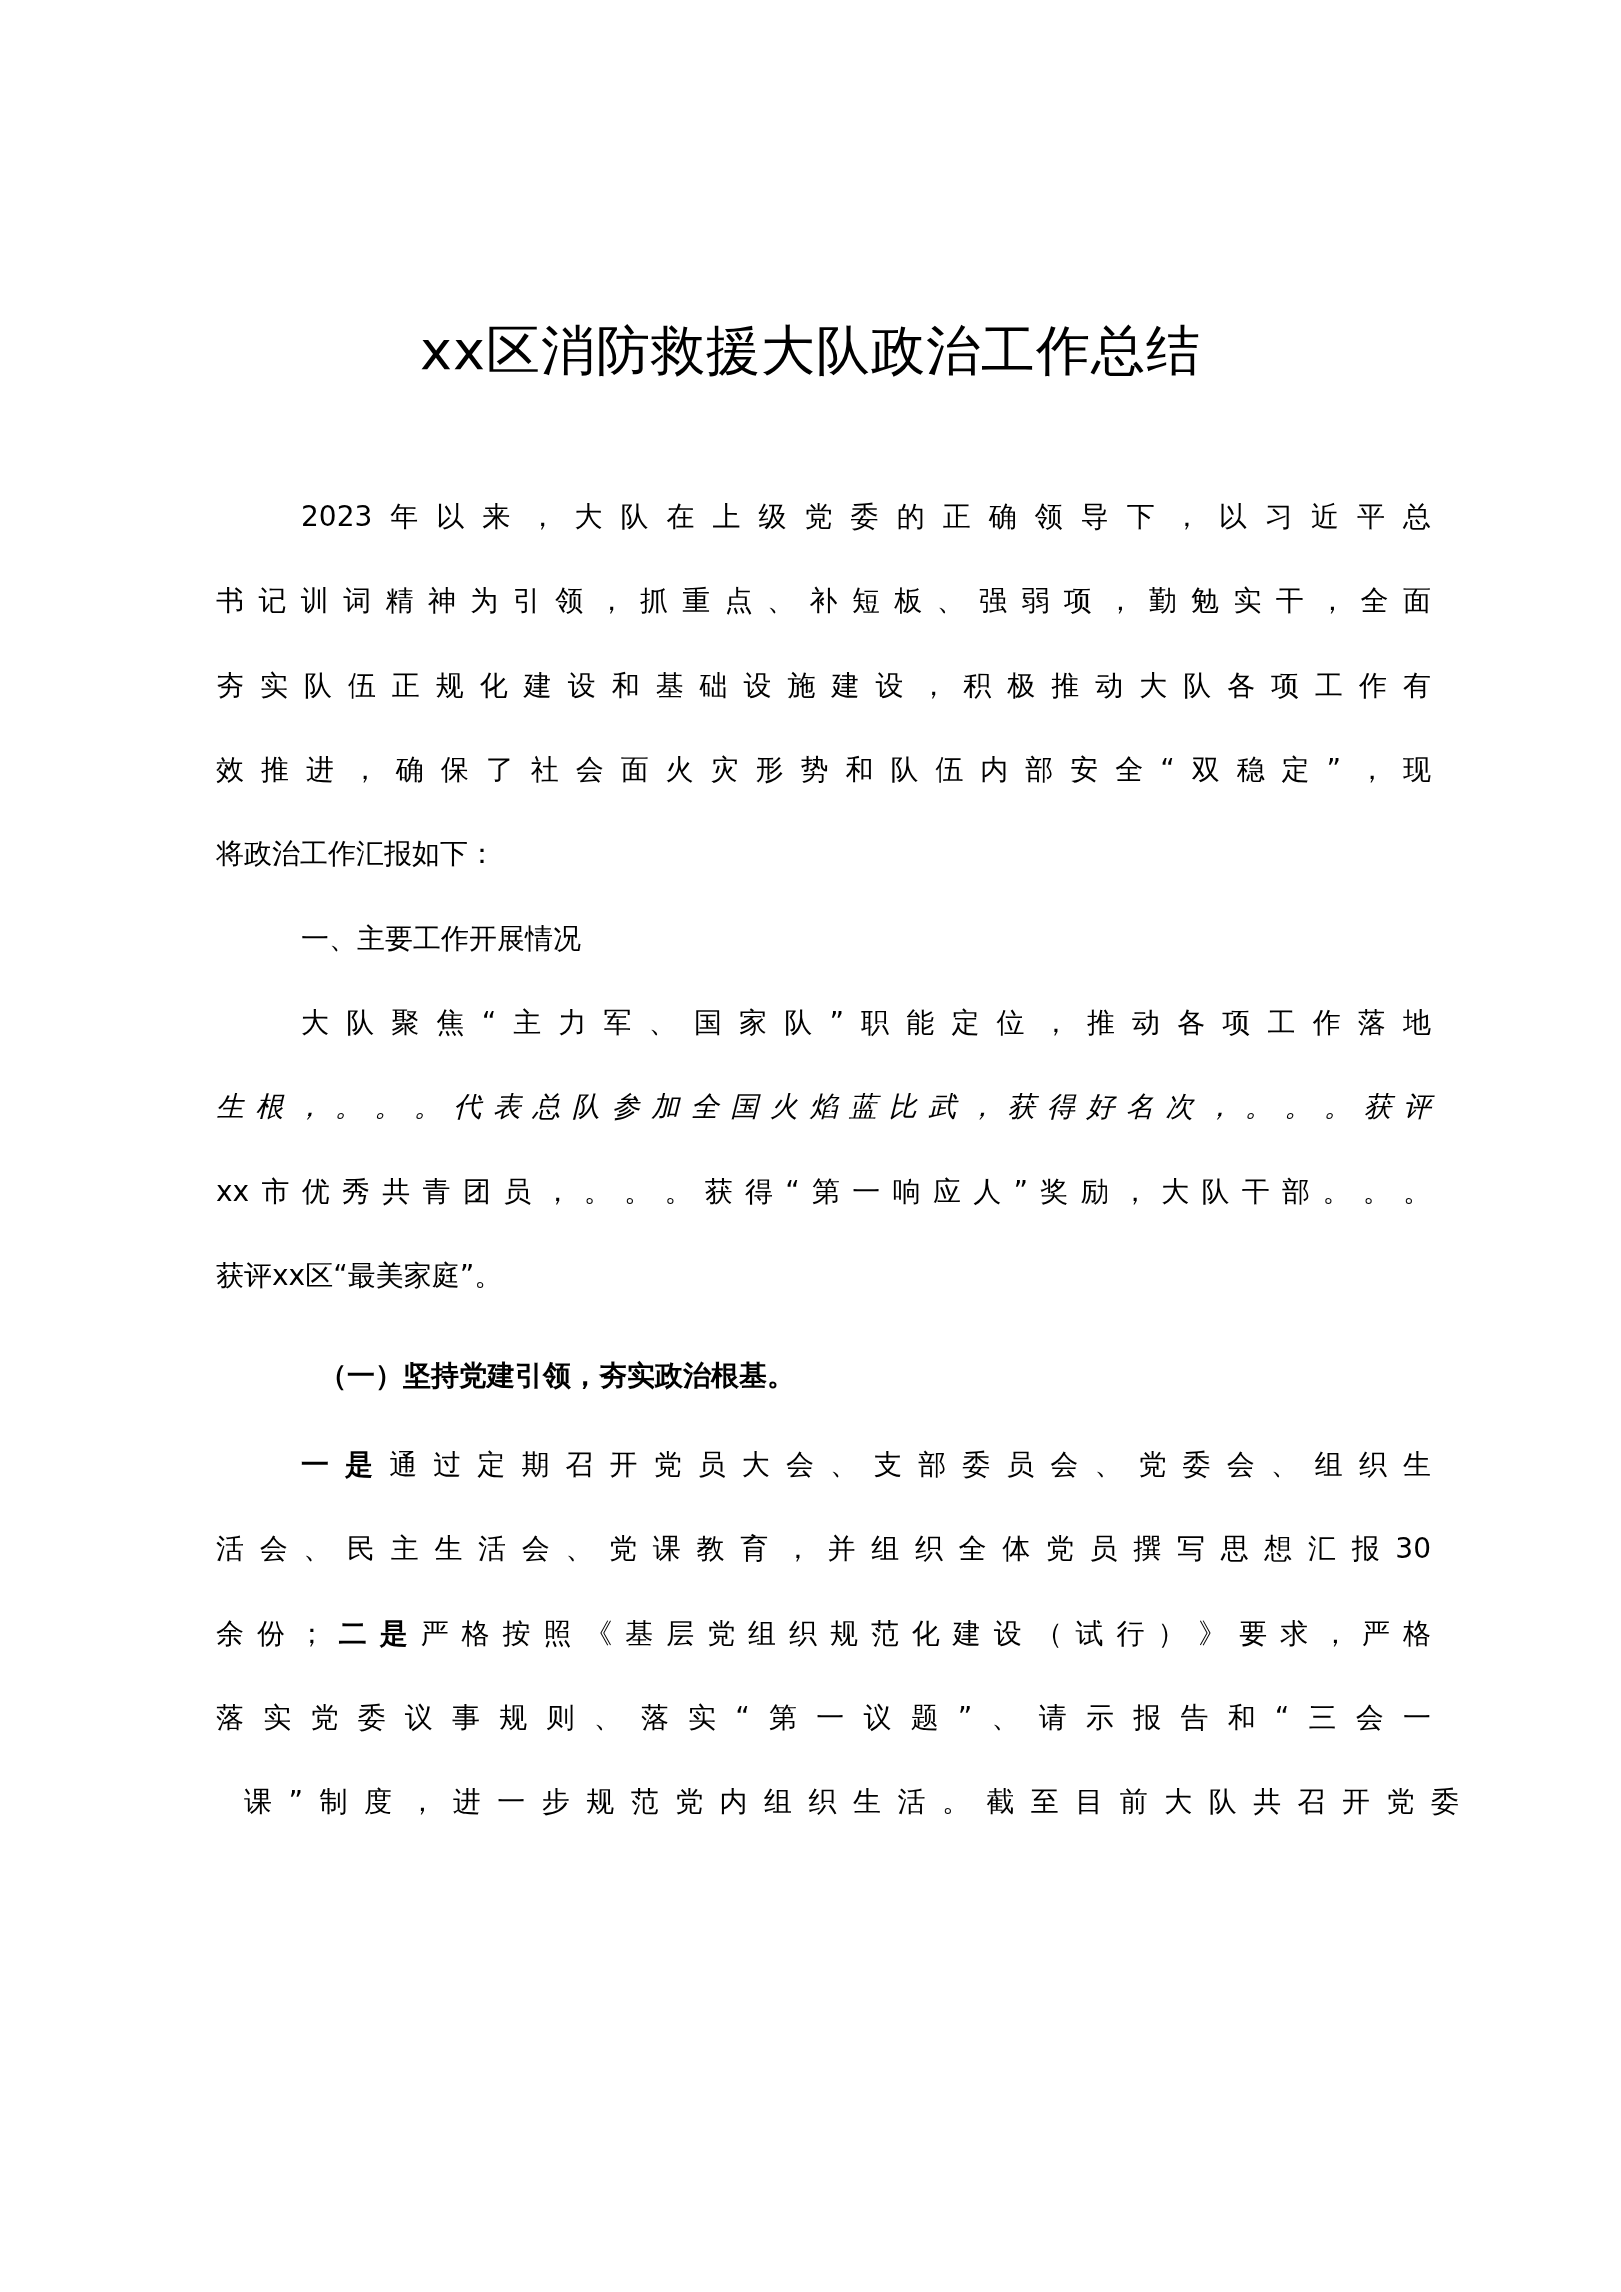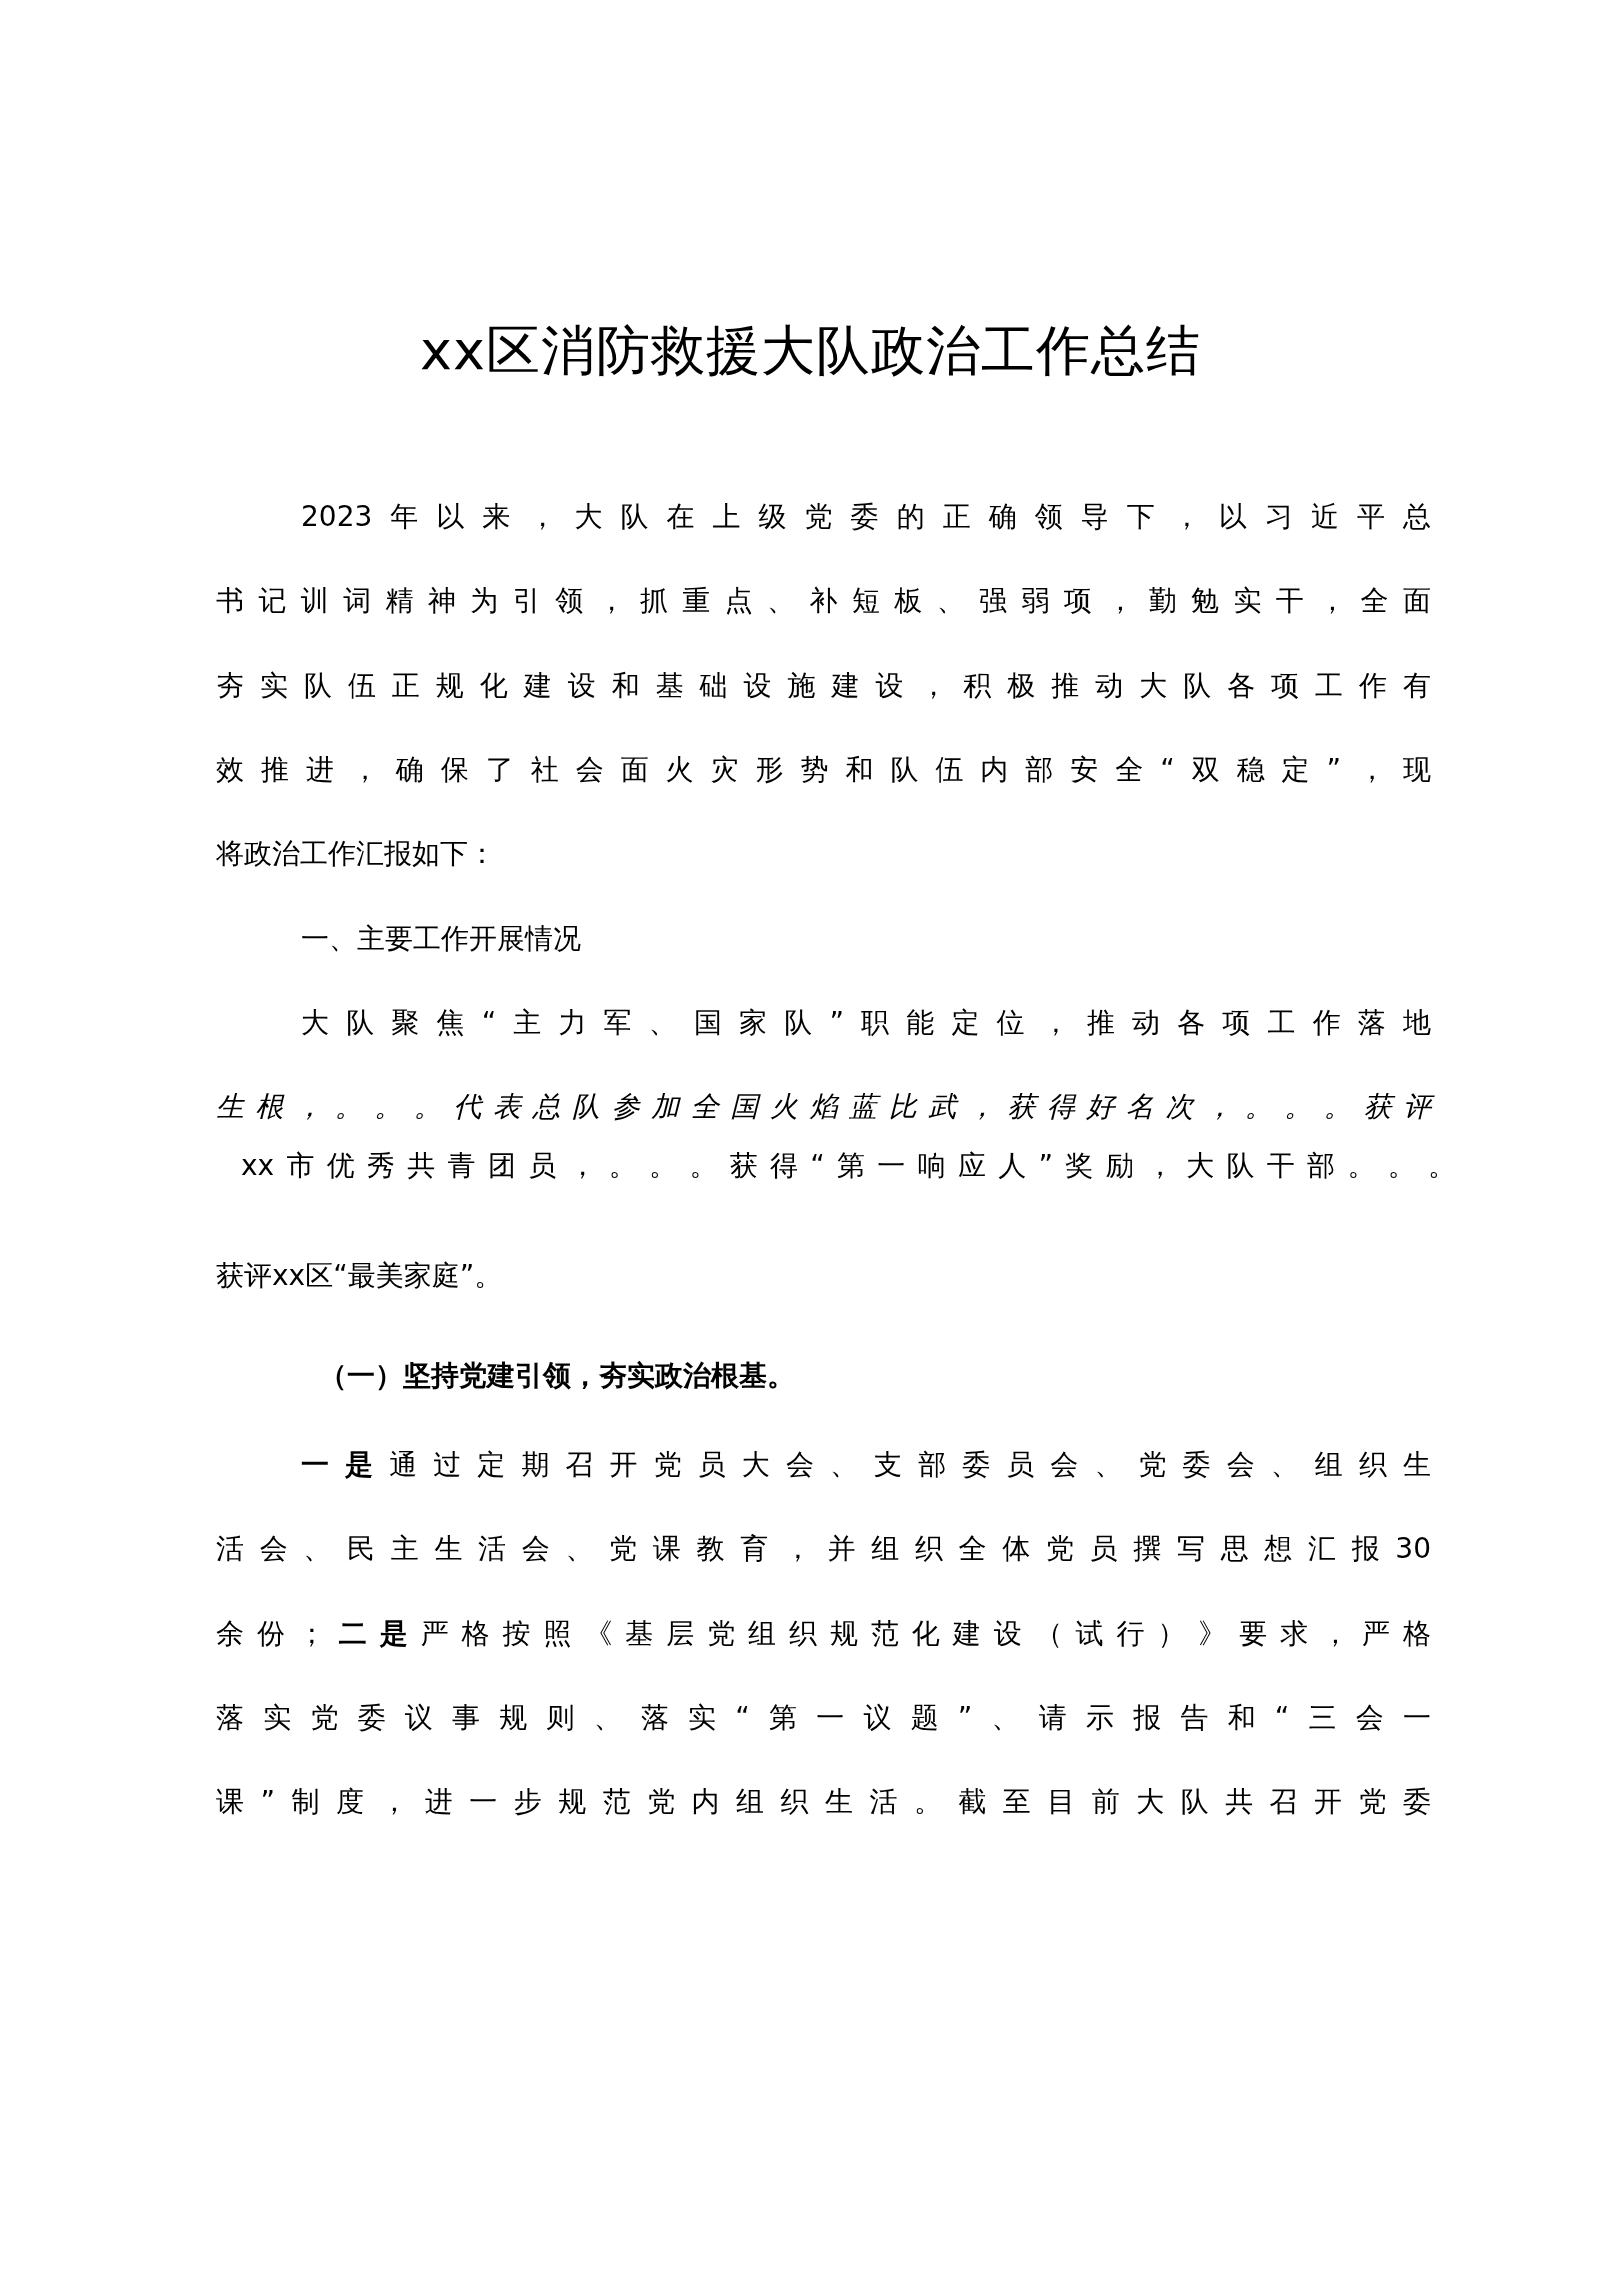--- a/index.html
+++ b/index.html
@@ -32,7 +32,7 @@
 
   <div class="line indent" style="top:993px;">大队聚焦“主力军、国家队”职能定位，推动各项工作落地</div>
   <div class="line" style="top:1077px;font-style:italic;">生根，。。。代表总队参加全国火焰蓝比武，获得好名次，。。。获评</div>
-  <div class="line" style="top:1136px;margin-left:25px;">xx市优秀共青团员，。。。获得“第一响应人”奖励，大队干部。。。</div>
+  <div class="line" style="top:1162px;">xx市优秀共青团员，。。。获得“第一响应人”奖励，大队干部。。。</div>
   <div class="line heading-indent" style="top:1346px;">（一）坚持党建引领，夯实政治根基。</div>
 
   <div class="line last" style="top:1246px;">获评xx区“最美家庭”。</div>

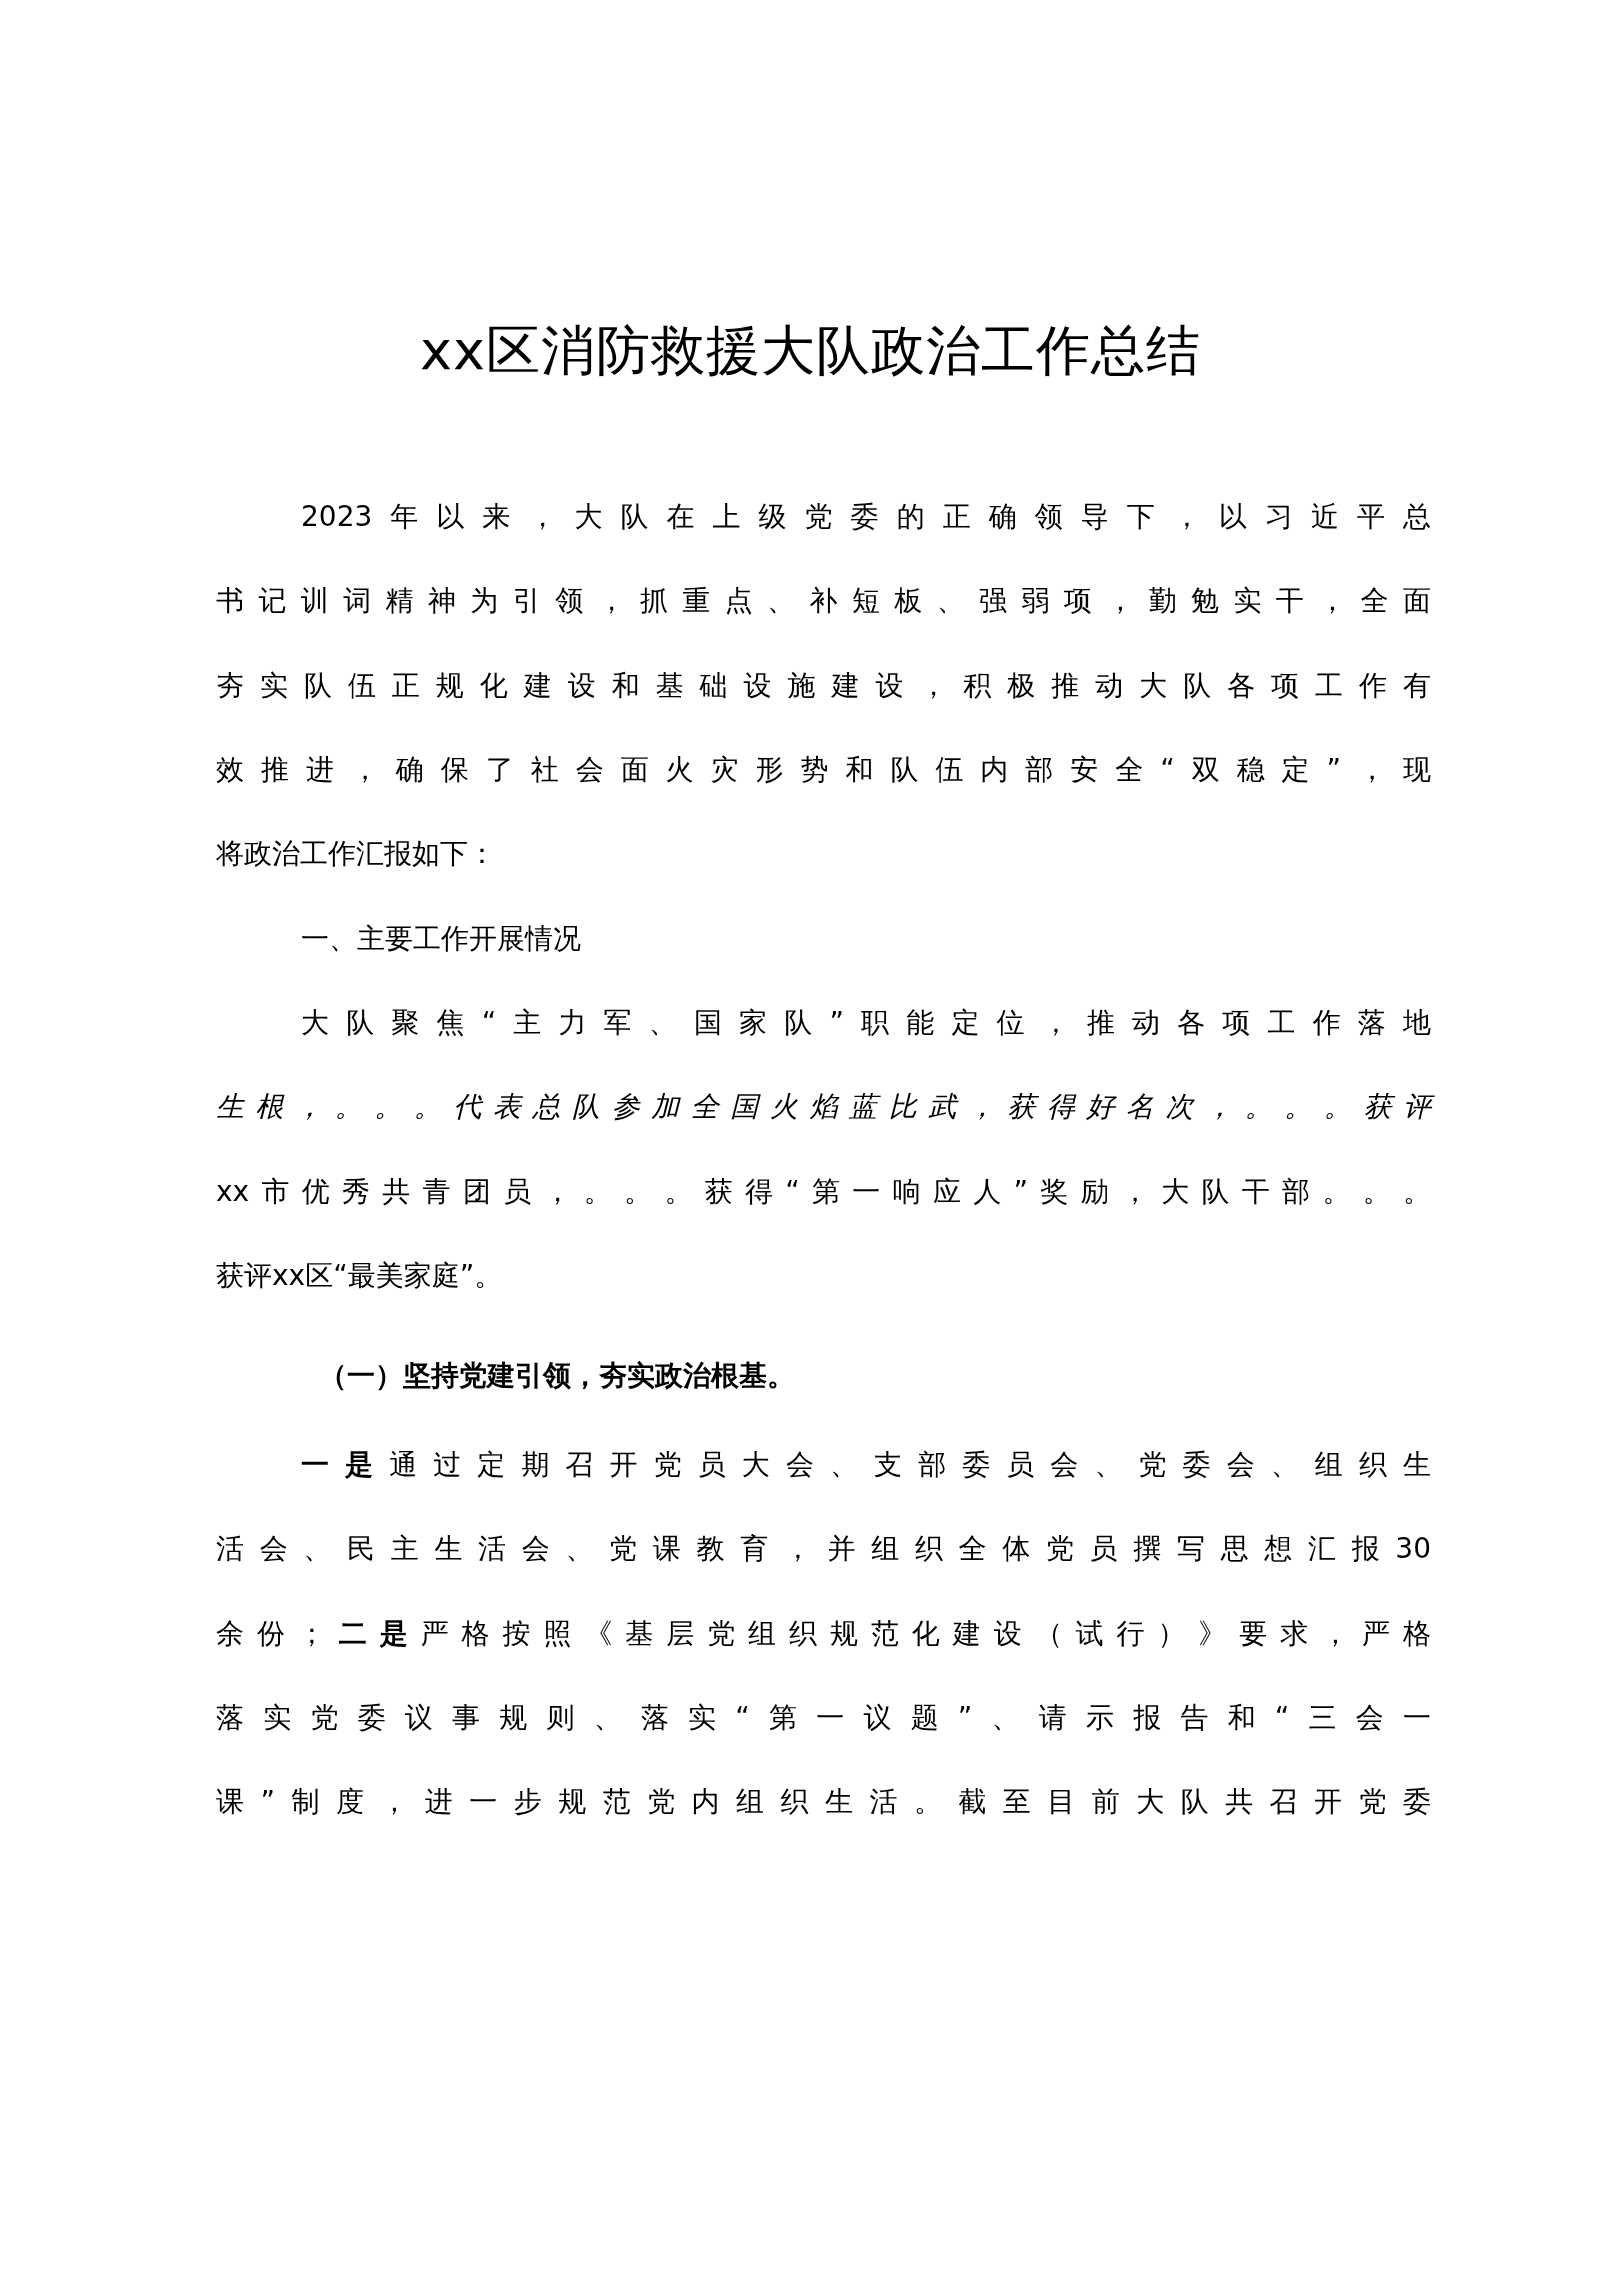--- a/index.html
+++ b/index.html
@@ -49,7 +49,7 @@
   <div class="line" style="top:1688px;">
     <span>落实党委议事规则、落实“第一议题”、请示报告和“三会一</span>
   </div>
-  <div class="line" style="top:1772px;">
+  <div class="line" style="top:1772px;margin-left:28px;">
     <span>课”制度，进一步规范党内组织生活。截至目前大队共召开党委</span>
   </div>
 

